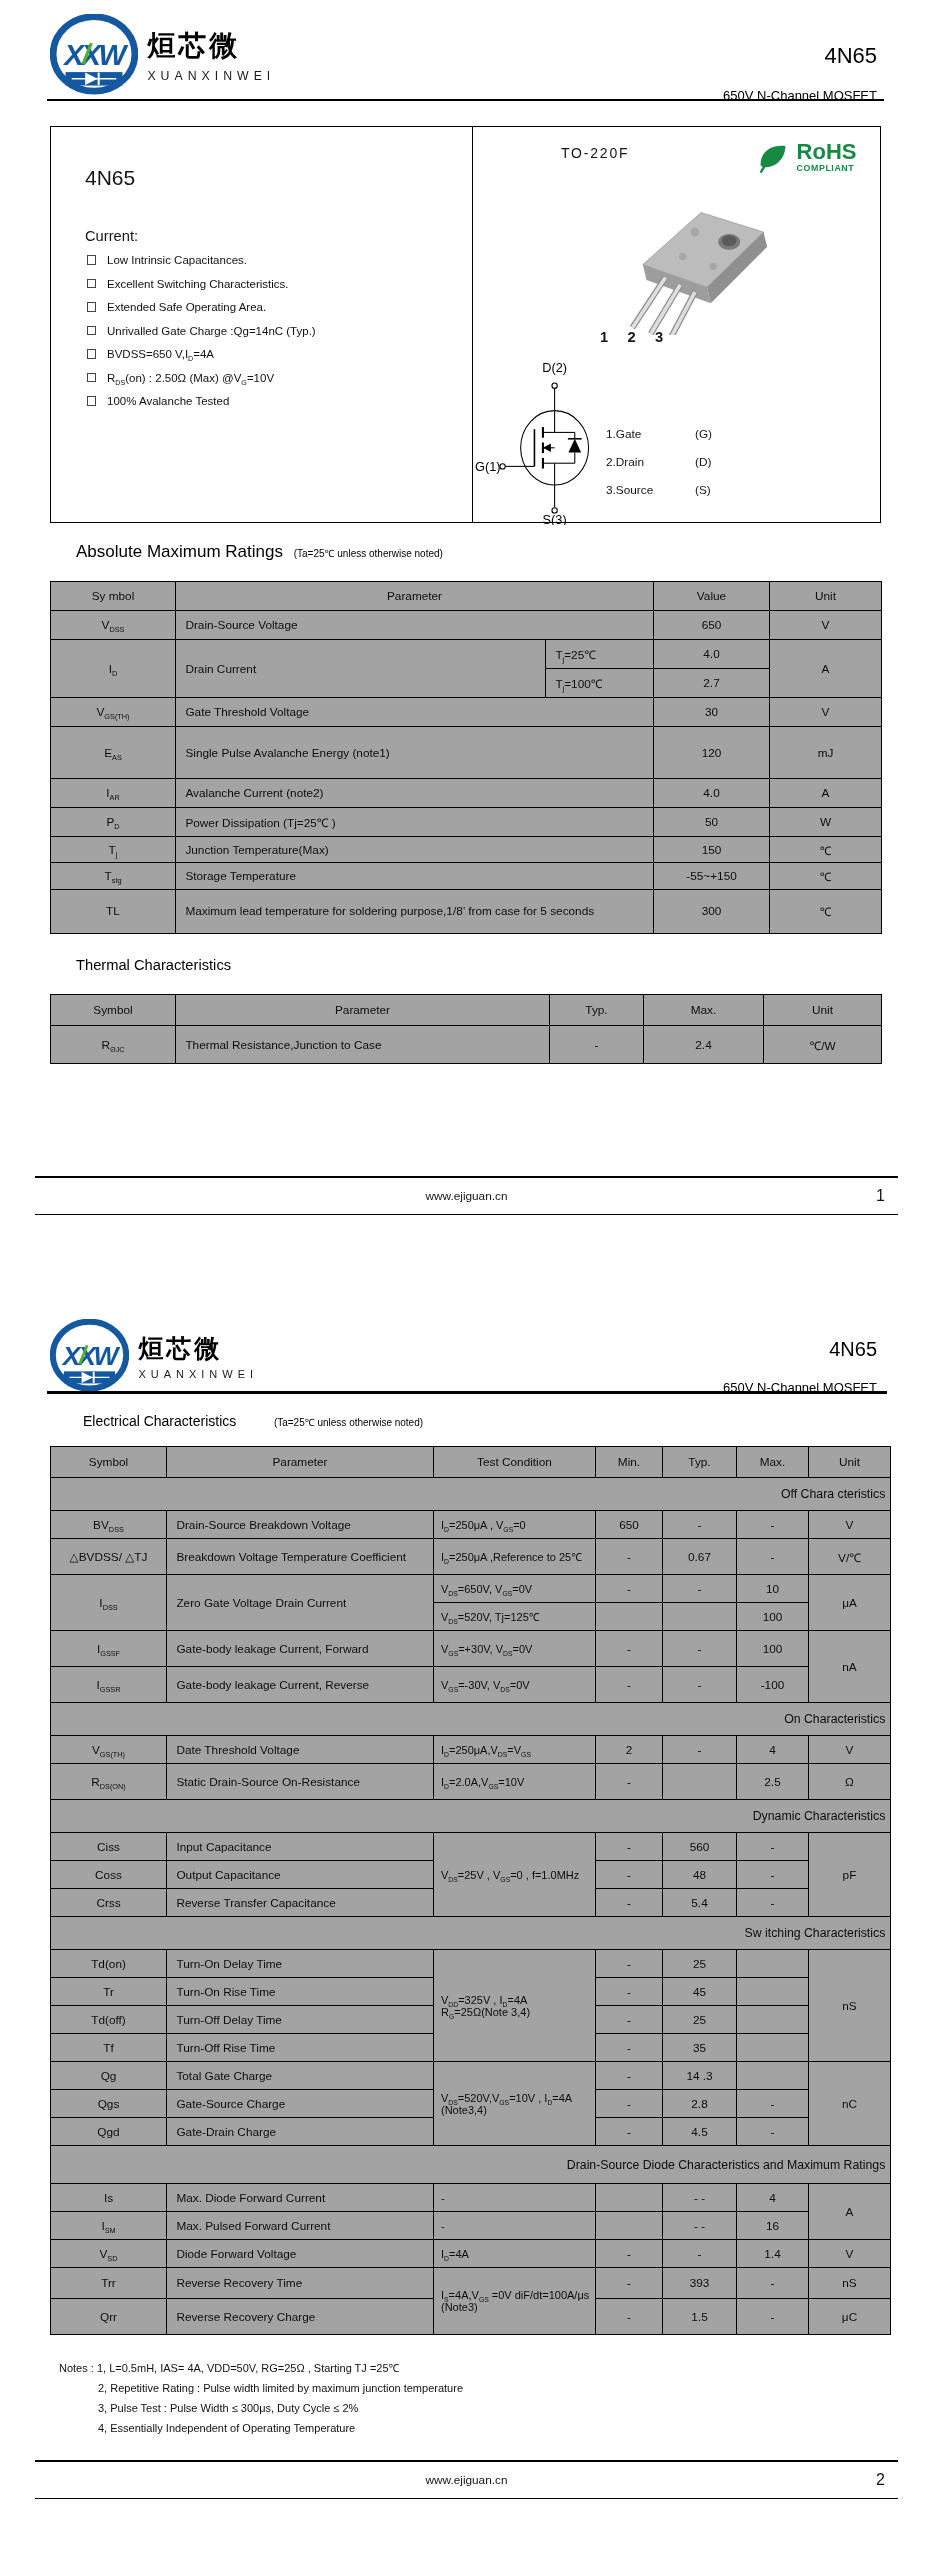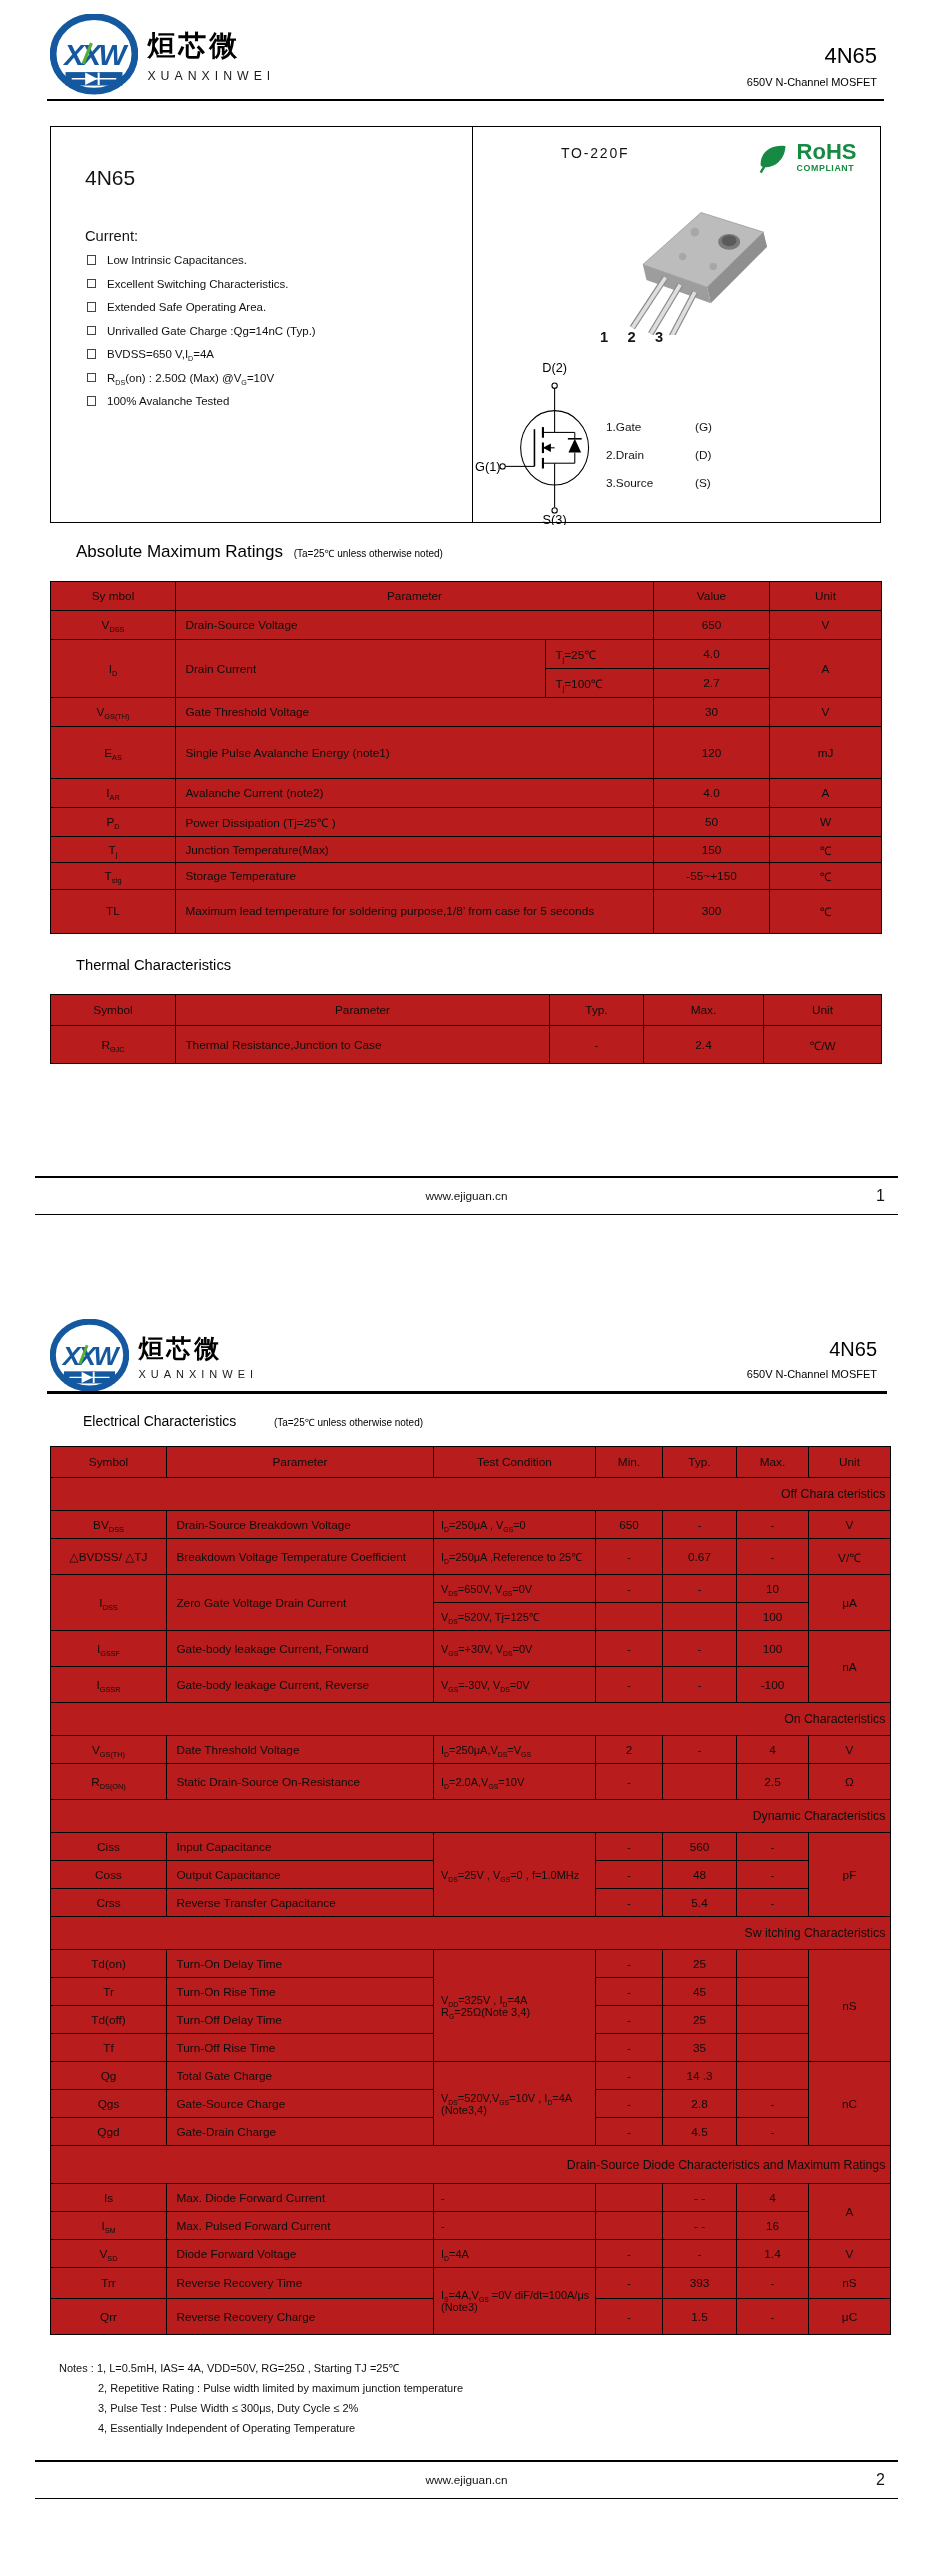--- a/index.html
+++ b/index.html
@@ -20,7 +20,7 @@
   .brand-txt .en { font-size:12.3px; letter-spacing:5px; color:#1a1a1a; margin-top:3.5px; }
   .hdr-right { position:absolute; right:56px; text-align:right; }
   .hdr-part { font-size:22px; color:#000; }
-  .hdr-sub  { font-size:11px; color:#000; margin-top:7px; }
+  .hdr-sub  { font-size:13px; color:#000; margin-top:19px; }
   .hdr-rule { position:absolute; left:47px; width:837px; background:#000; }
 
   

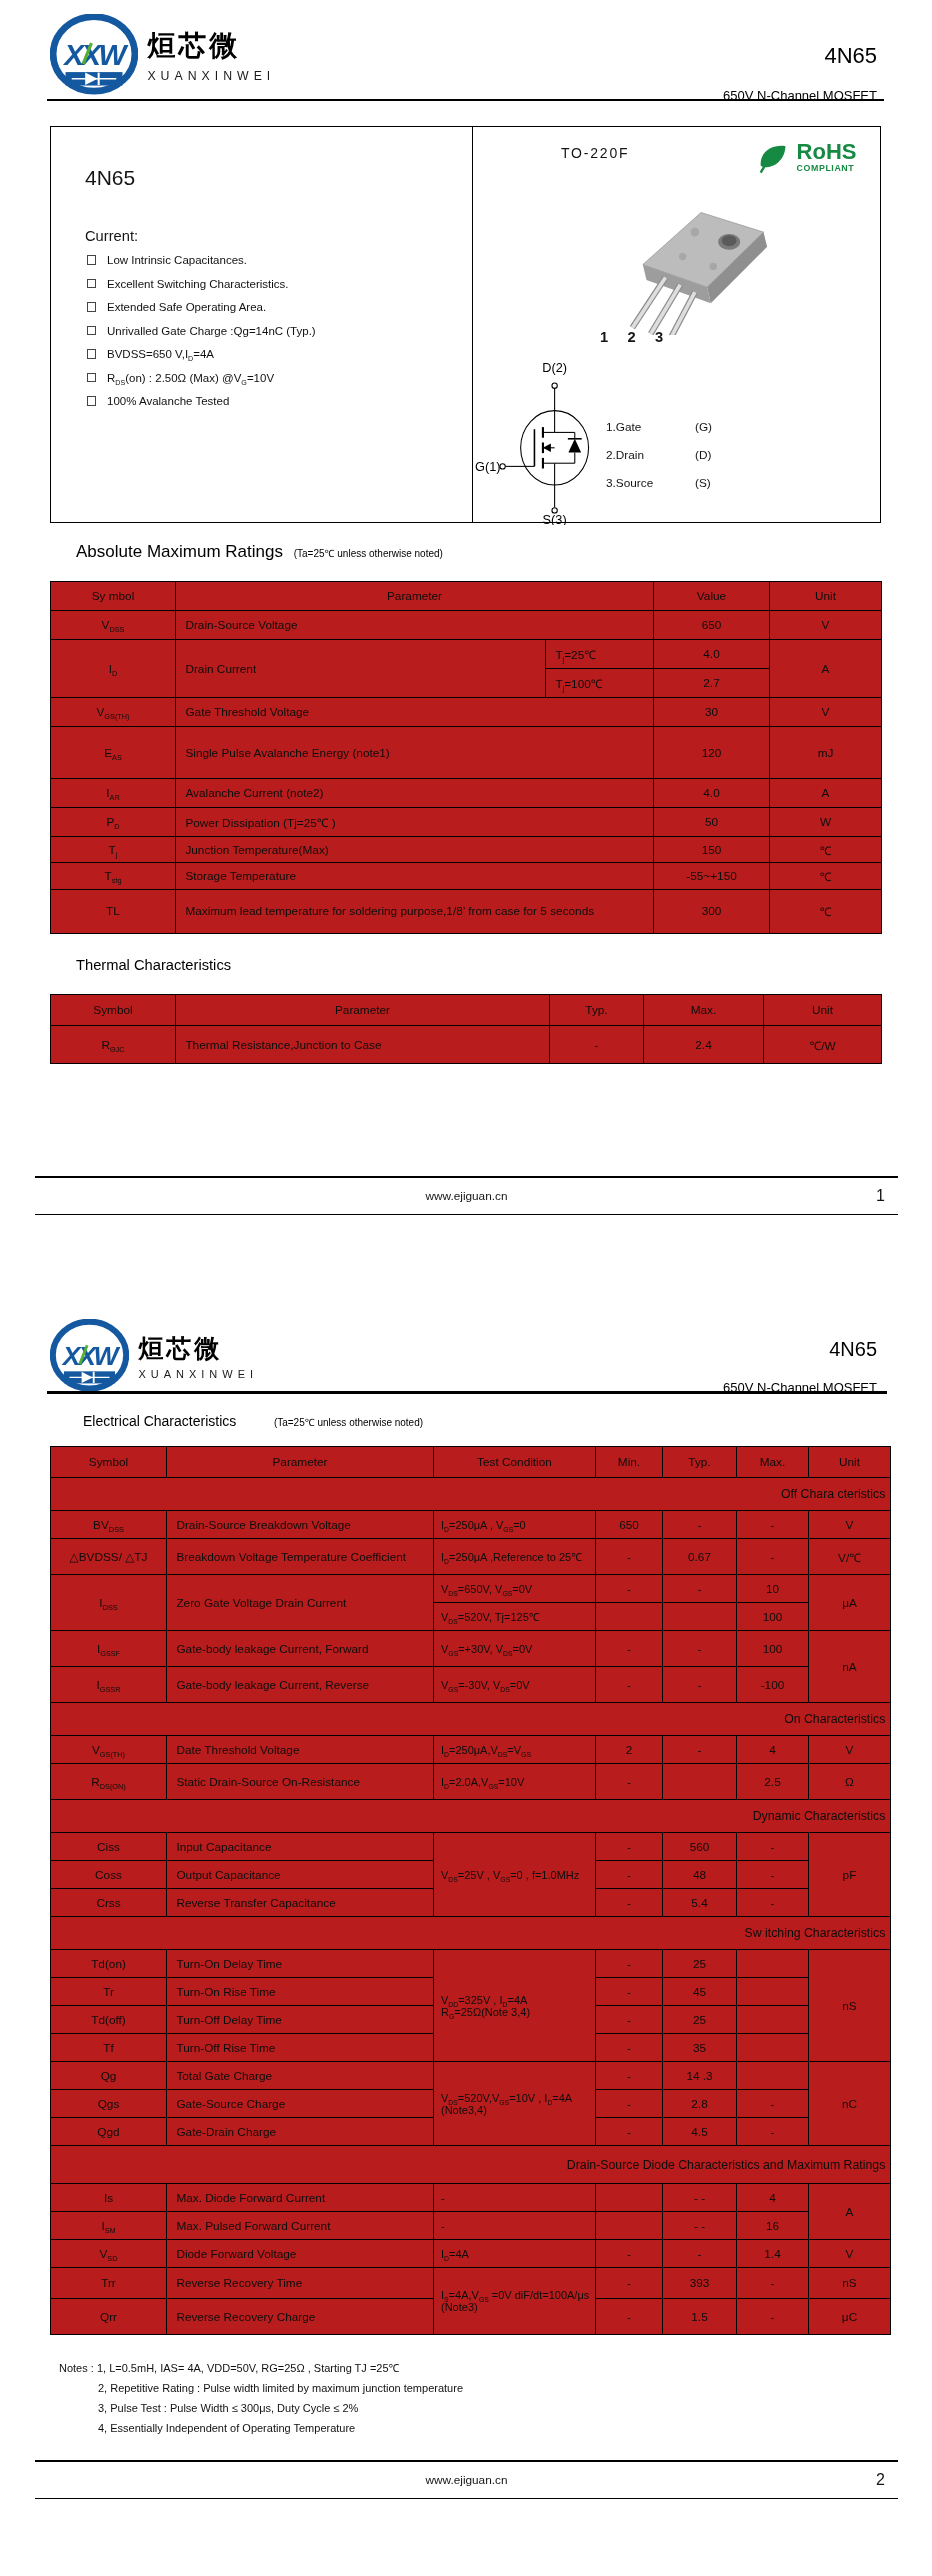--- a/index.html
+++ b/index.html
@@ -41,7 +41,7 @@
   .pins-label { position:absolute; left:127px; top:202px; font-size:14.7px; font-weight:bold; letter-spacing:7.6px; }
   .mos-svg { position:absolute; left:2.4px; top:233px; }
   .pinlist { position:absolute; left:133px; top:293px; }
-  .pinlist-row { display:flex; height:28px; font-size:11.8px; }
+  .pinlist-row { display:flex; height:28px; font-size:11.8px;align-items:center; }
   .pinlist-row .nm { width:89px; }
 
   

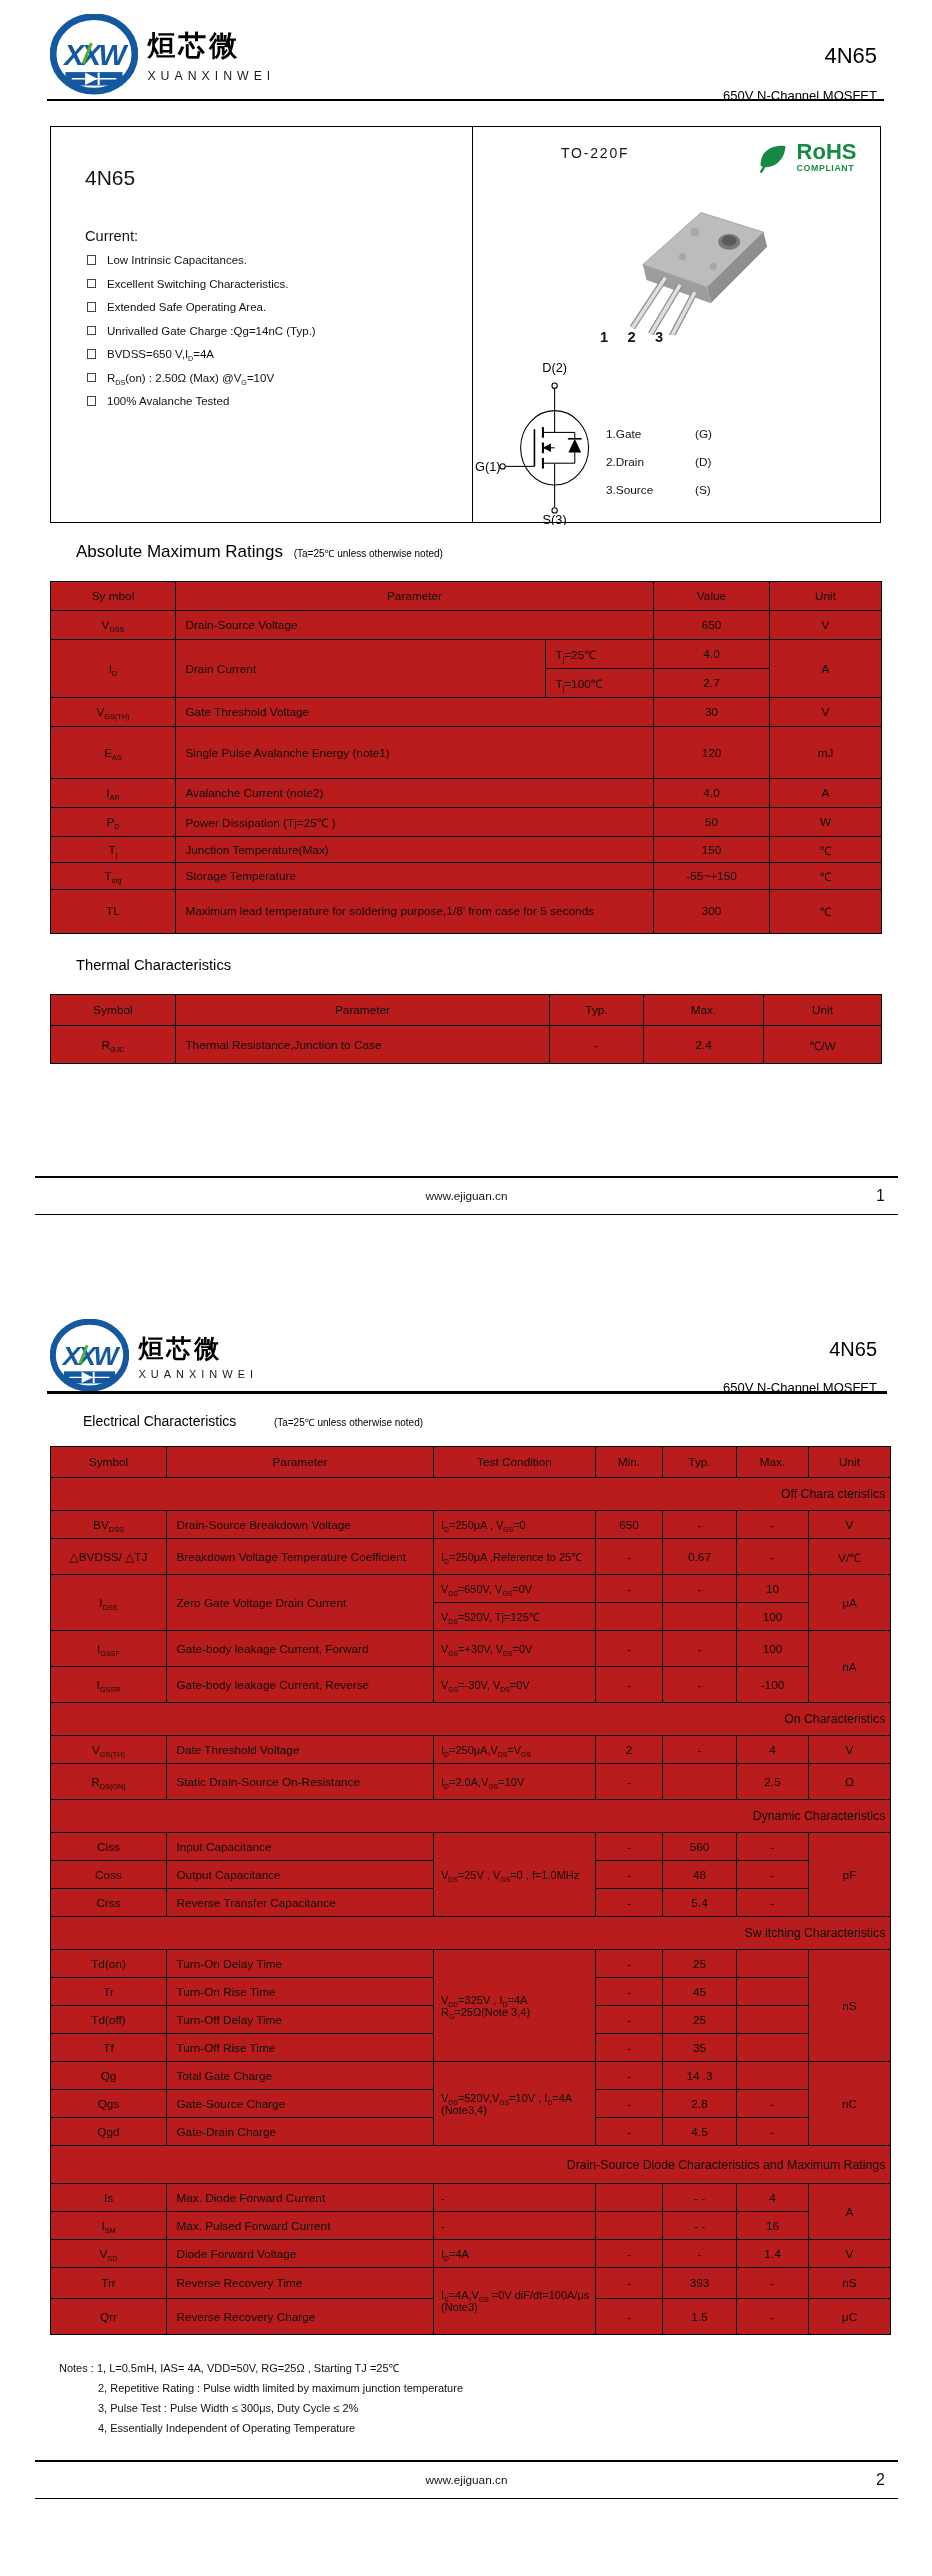--- a/index.html
+++ b/index.html
@@ -51,7 +51,7 @@
   .sec-note { font-size:10px; color:#000; display:inline; margin-left:8.2px; }
 
   
-  table.dt { border-collapse:collapse; table-layout:fixed; position:absolute; left:50px; background:#b91c1c; }
+  table.dt { border-collapse:collapse; table-layout:fixed; position:absolute; left:50px; background:#a3a3a3; }
   table.dt td, table.dt th { border:1.2px solid #000; font-weight:normal; font-size:11.8px; color:#0d0d0d;
       text-align:center; vertical-align:middle; padding:1.8px 4.7px; overflow:hidden; }
   table.dt { border:1.8px solid #000; }

